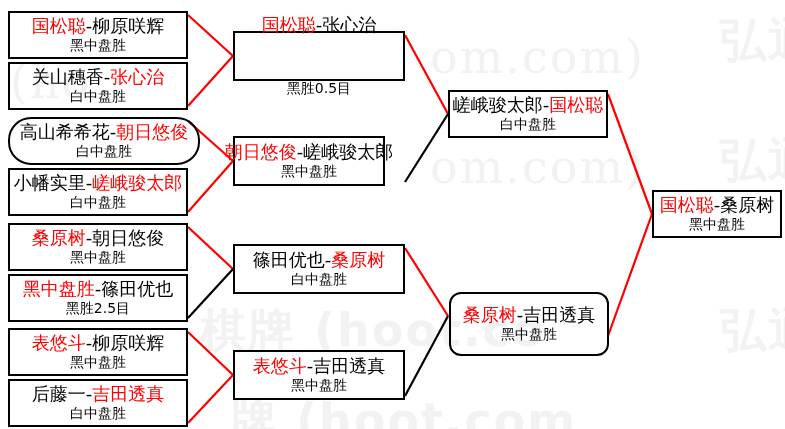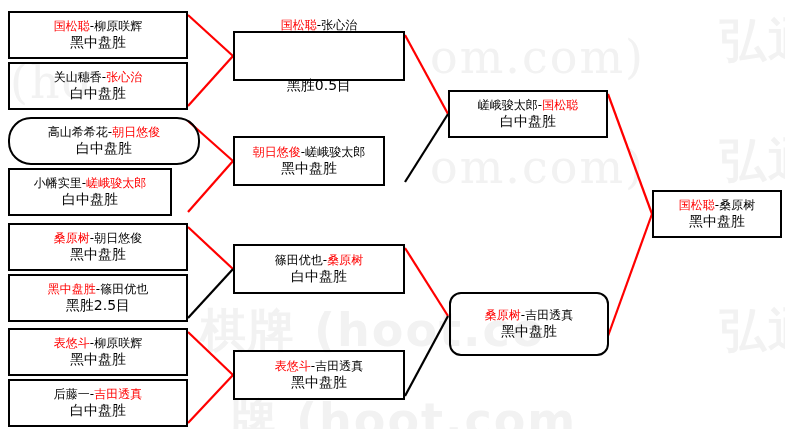--- a/index.html
+++ b/index.html
@@ -47,7 +47,7 @@
   }
   .node .match{
     white-space:nowrap;
-    font-size:12px;
+    font-size:18px;
   }
   .node .result{
     white-space:nowrap;

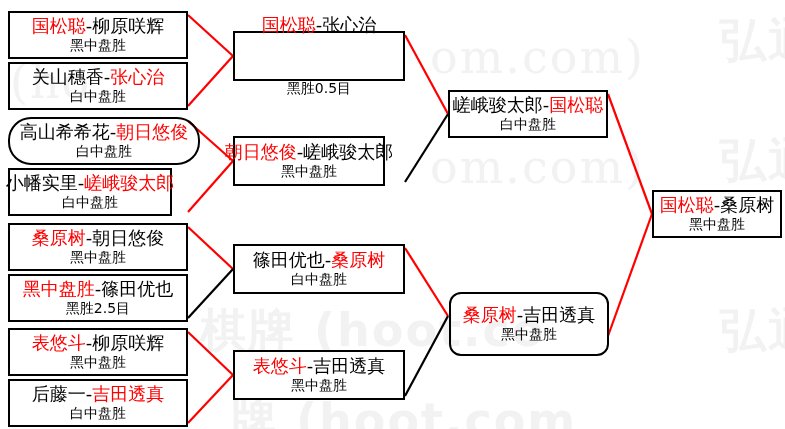--- a/index.html
+++ b/index.html
@@ -104,7 +104,7 @@
         <div class="match"><span class="p lose">高山希希花</span><span class="dash">-</span><span class="p win" style="color: rgb(255, 0, 0);">朝日悠俊</span></div>
         <div class="result">白中盘胜</div>
       </div>
-      <div class="node r1" style="left: 8px; top: 168px; width: 164px; height: 48px; border-color: rgb(0, 0, 0);">
+      <div class="node r1" style="left: 8px; top: 168px; width: 180px; height: 48px; border-color: rgb(0, 0, 0);">
         <div class="match"><span class="p lose">小幡实里</span><span class="dash">-</span><span class="p win" style="color: rgb(255, 0, 0);">嵯峨骏太郎</span></div>
         <div class="result">白中盘胜</div>
       </div>

